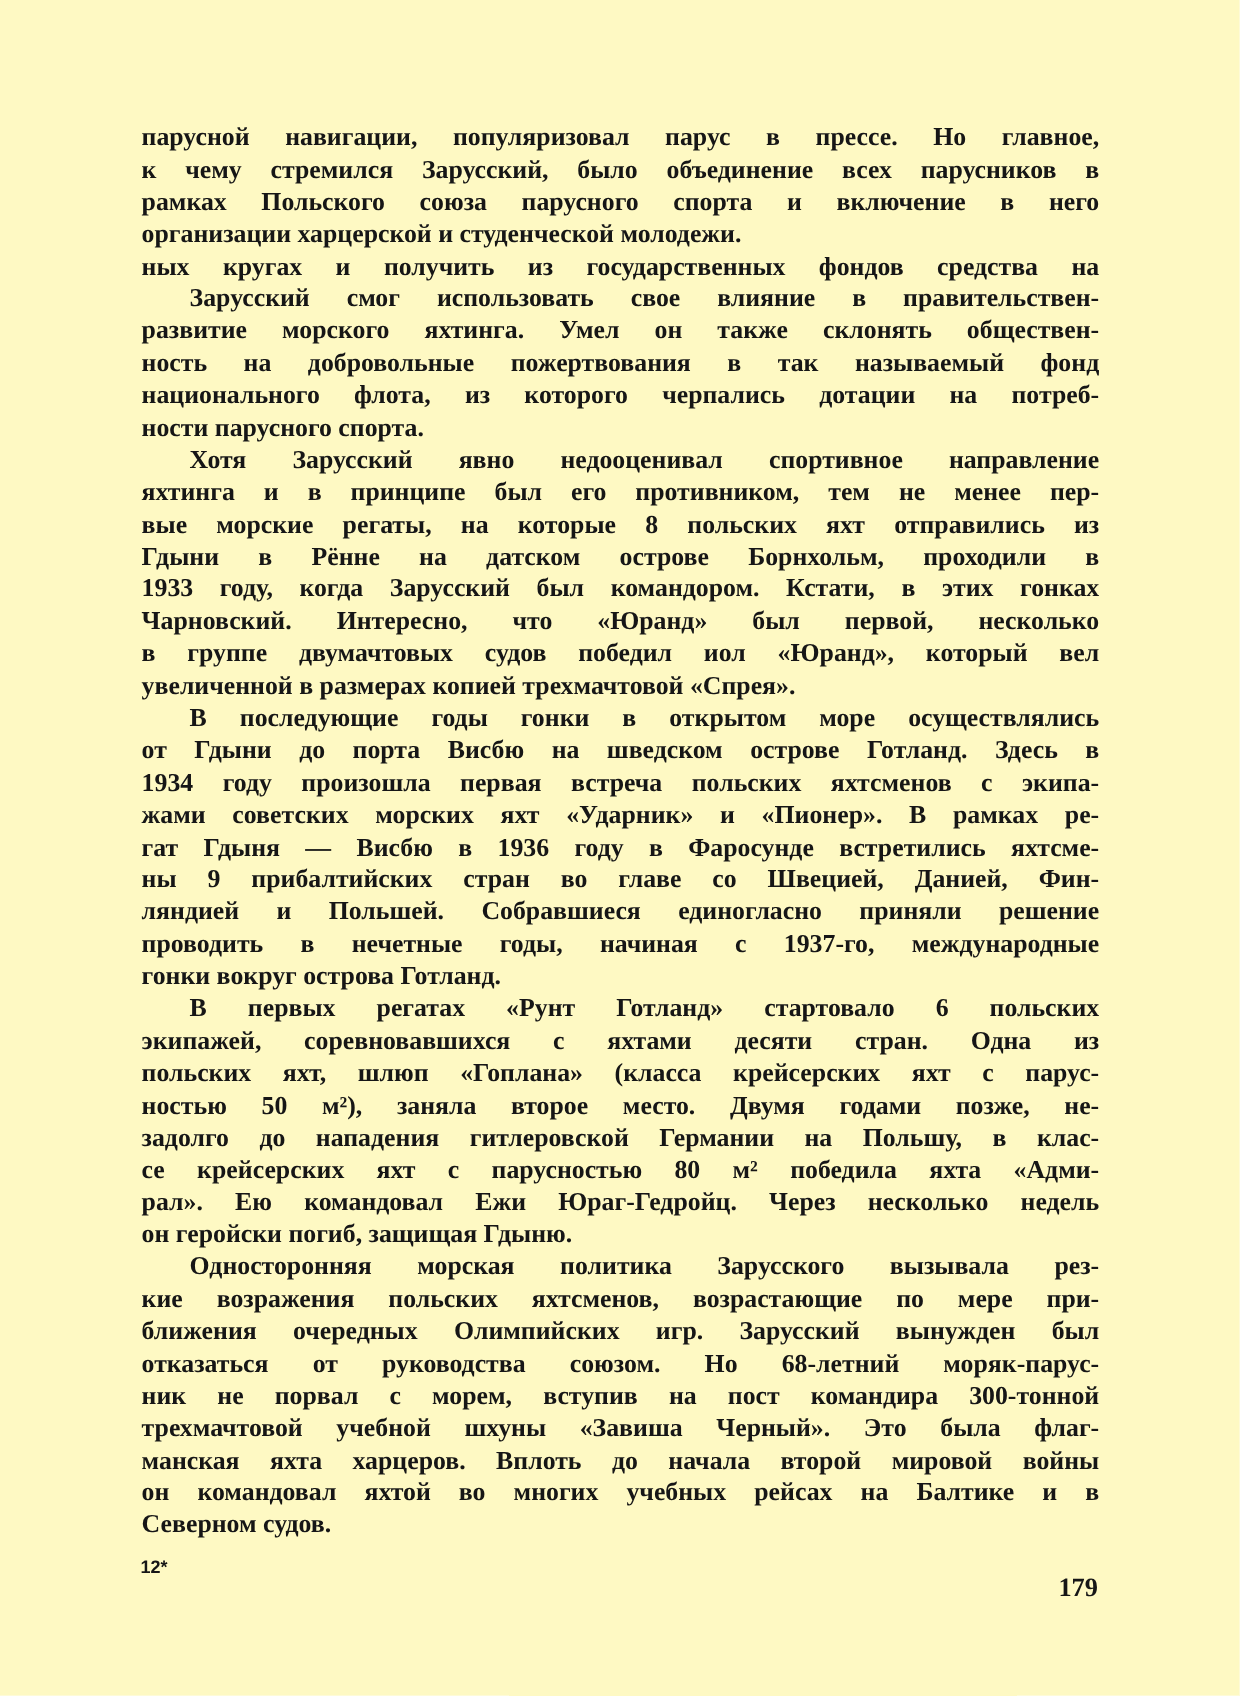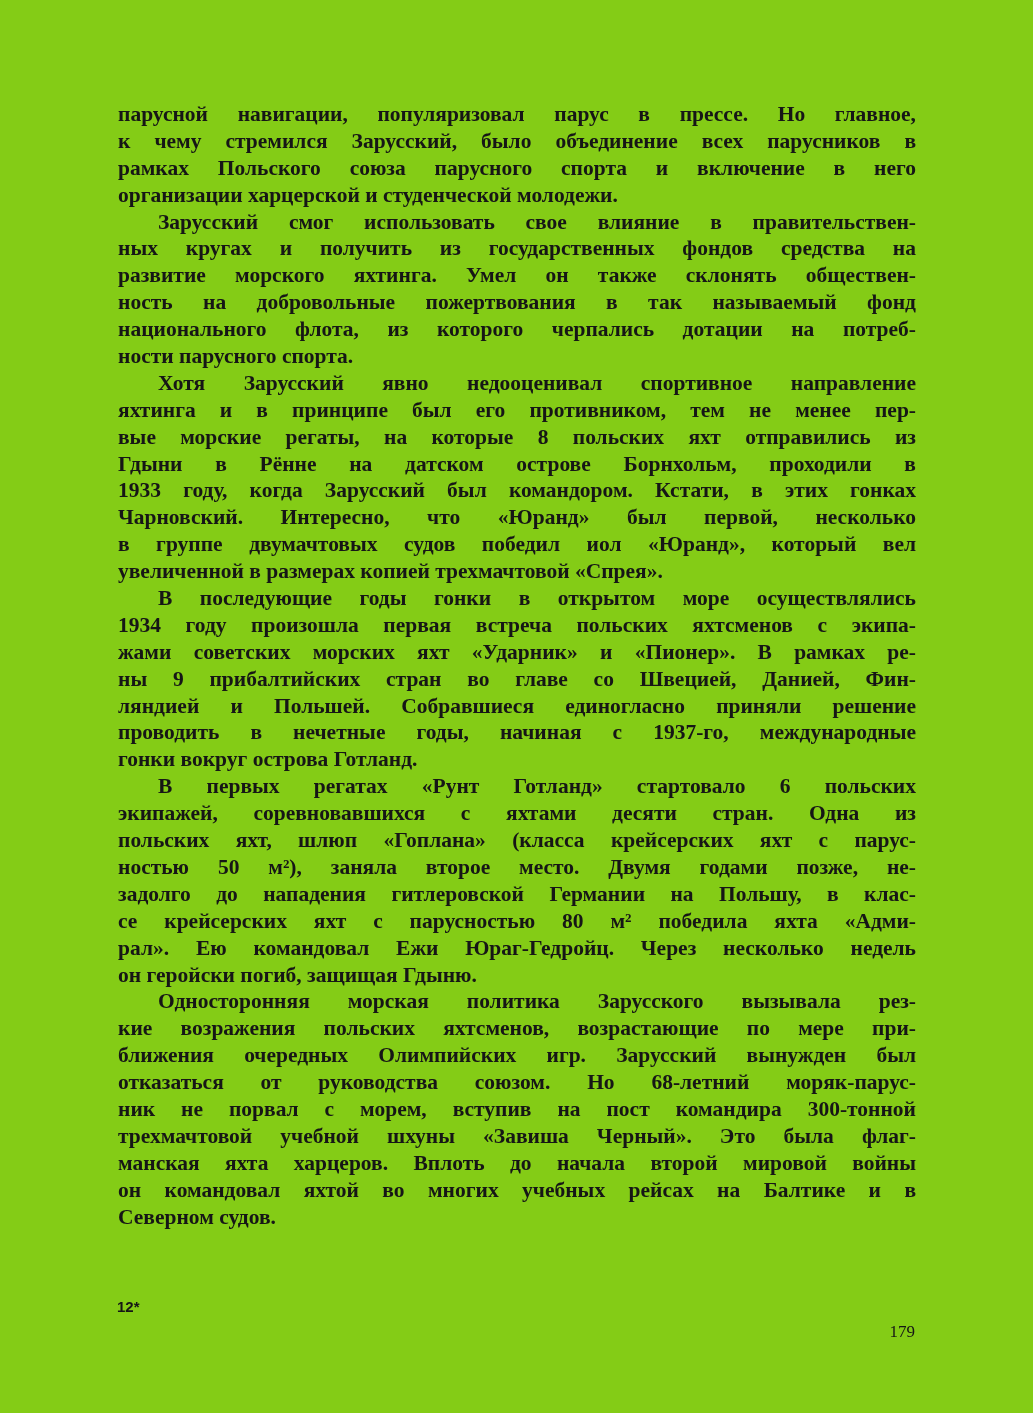--- a/index.html
+++ b/index.html
@@ -6,7 +6,7 @@
   body { width: 1033px; height: 1413px; position: relative; overflow: hidden; }
   .page {
     position: absolute; left: 0; top: 0; width: 1033px; height: 1413px;
-    background: #84cc16; color: #141414;
+    background: #fef9c3; color: #141414;
   }
   .text-block {
     position: absolute; left: 118px; top: 101px; width: 798px;

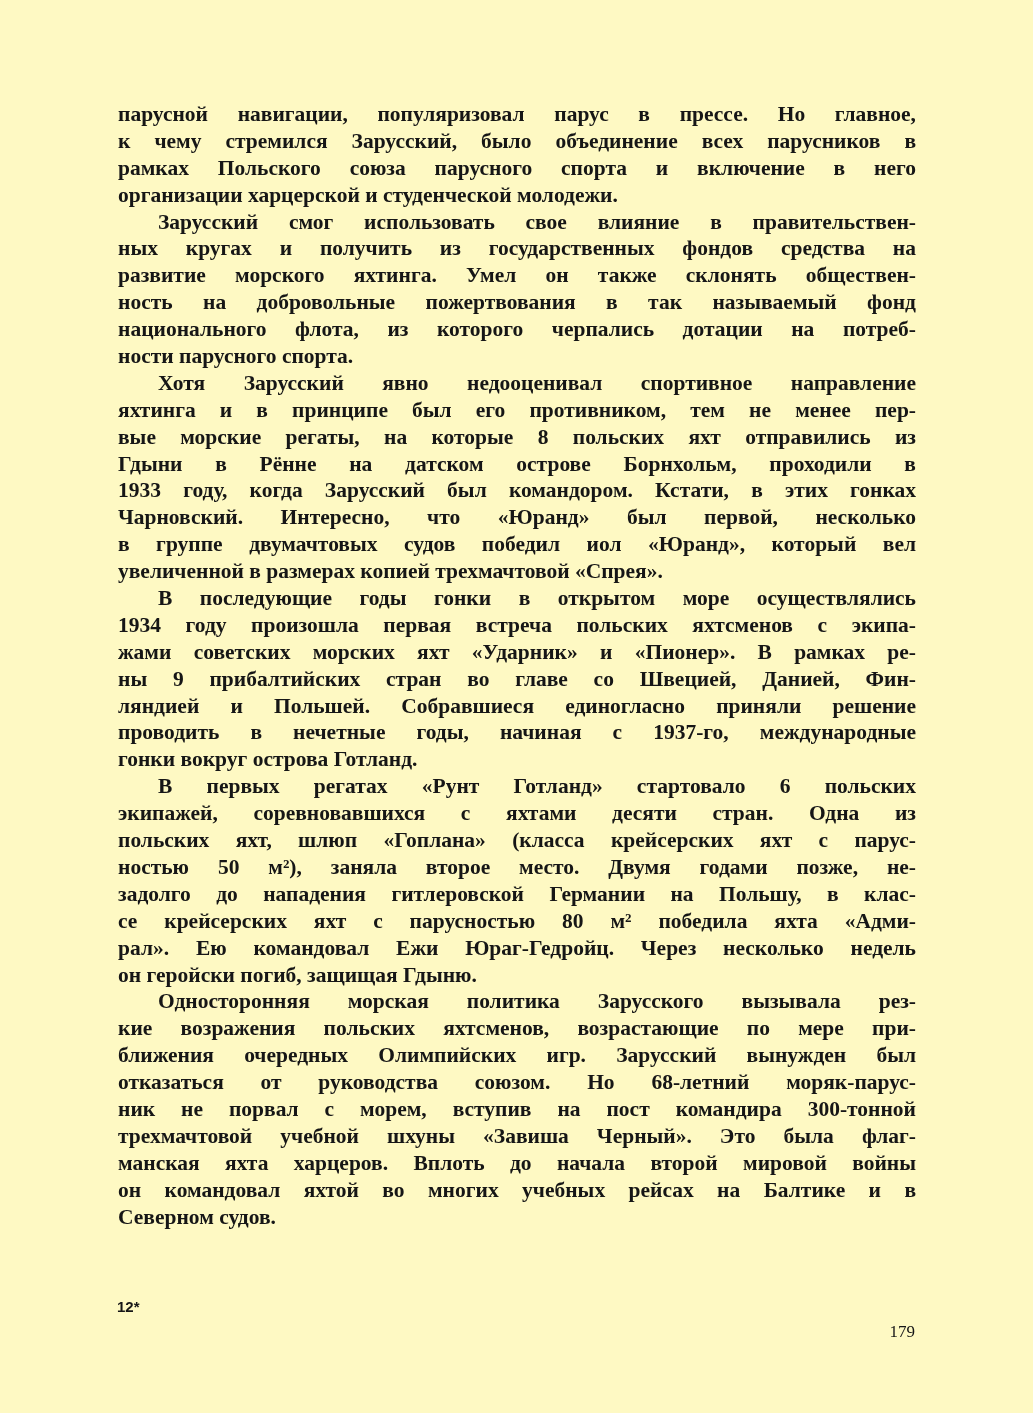--- a/index.html
+++ b/index.html
@@ -47,8 +47,8 @@
     </div>
 
     <div>
+      <span class="line">ных кругах и получить из государственных фондов средства на</span>
       <span class="line first">Зарусский смог использовать свое влияние в правительствен-</span>
-      <span class="line">ных кругах и получить из государственных фондов средства на</span>
       <span class="line">развитие морского яхтинга. Умел он также склонять обществен-</span>
       <span class="line">ность на добровольные пожертвования в так называемый фонд</span>
       <span class="line">национального флота, из которого черпались дотации на потреб-</span>

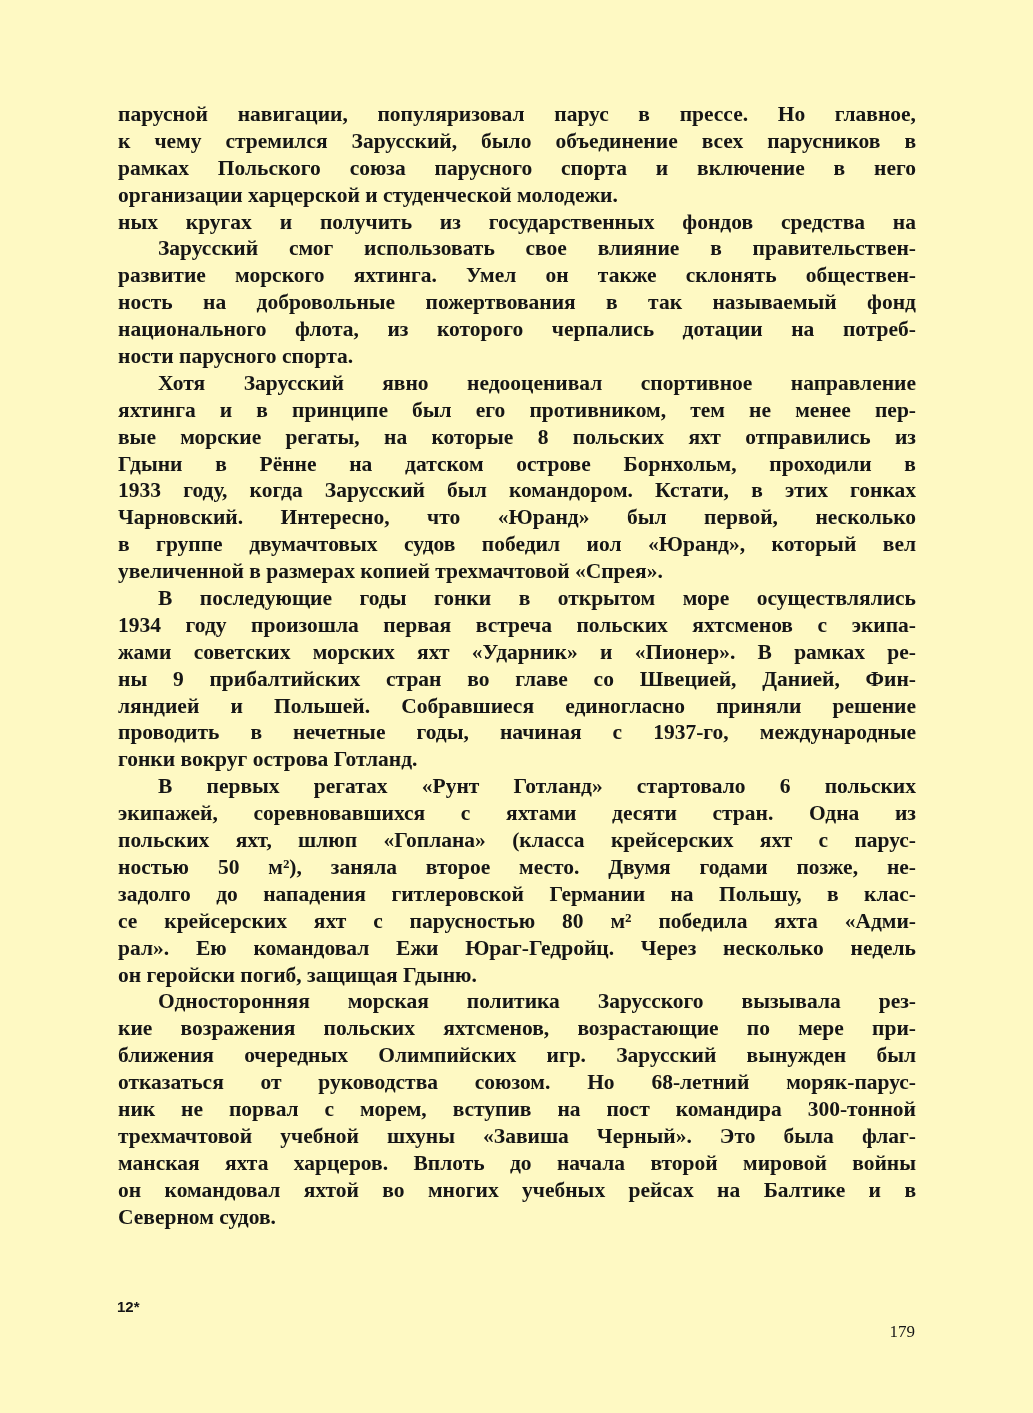--- a/index.html
+++ b/index.html
@@ -68,6 +68,7 @@
 
     <div>
       <span class="line first">В последующие годы гонки в открытом море осуществлялись</span>
+      <span class="line">от Гдыни до порта Висбю на шведском острове Готланд. Здесь в</span>
       <span class="line">1934 году произошла первая встреча польских яхтсменов с экипа-</span>
       <span class="line">жами советских морских яхт «Ударник» и «Пионер». В рамках ре-</span>
       <span class="line">ны 9 прибалтийских стран во главе со Швецией, Данией, Фин-</span>

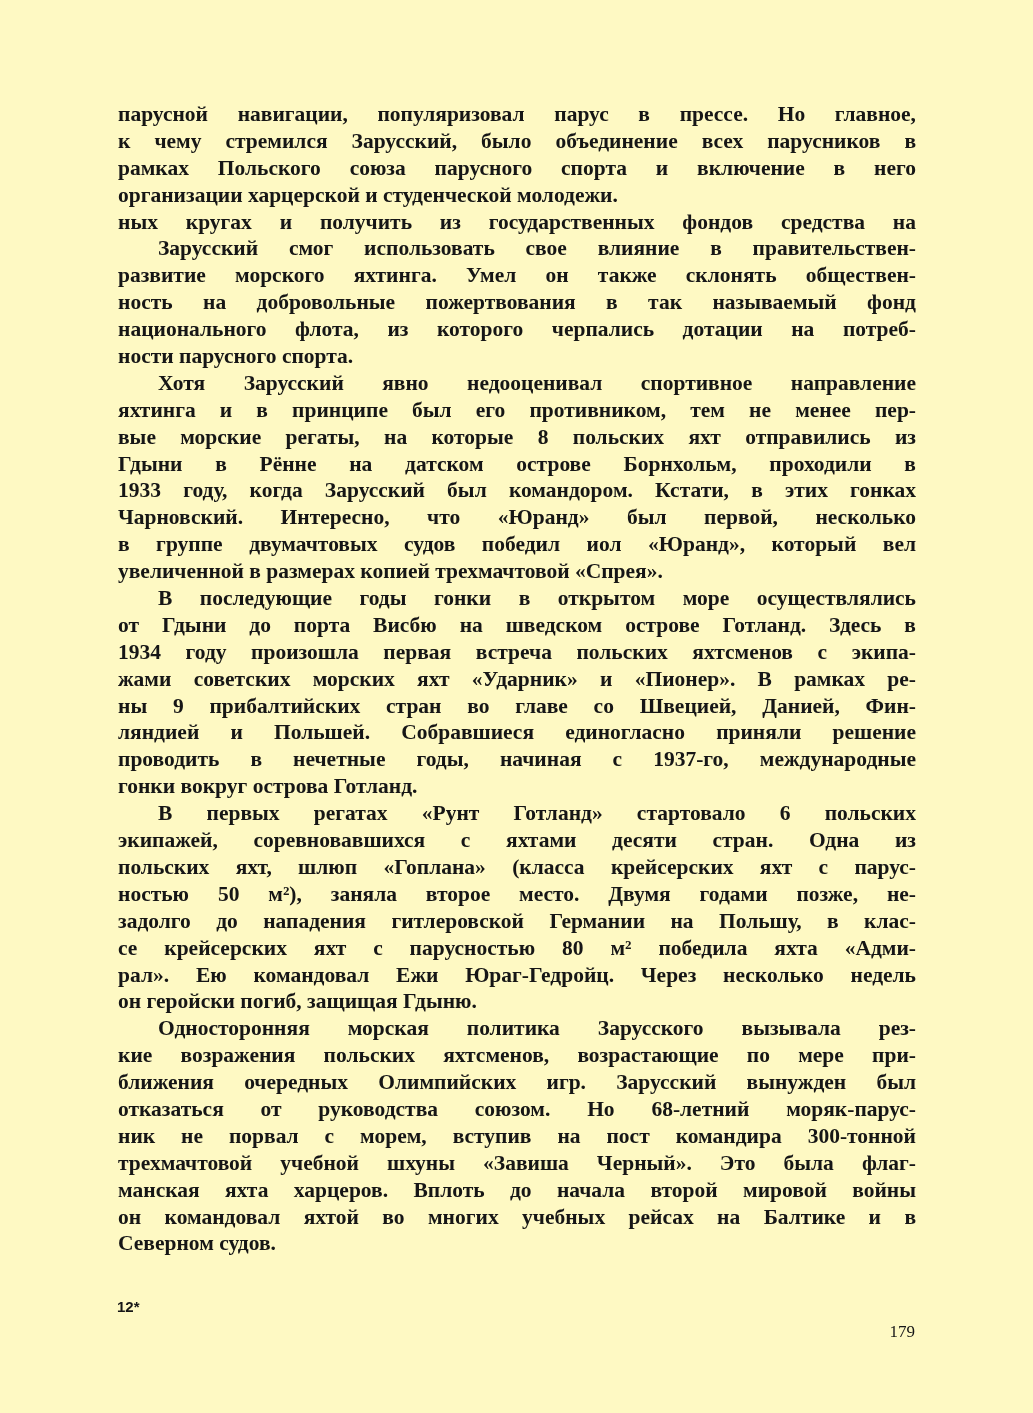--- a/index.html
+++ b/index.html
@@ -71,6 +71,7 @@
       <span class="line">от Гдыни до порта Висбю на шведском острове Готланд. Здесь в</span>
       <span class="line">1934 году произошла первая встреча польских яхтсменов с экипа-</span>
       <span class="line">жами советских морских яхт «Ударник» и «Пионер». В рамках ре-</span>
+      <span class="line">гат Гдыня — Висбю в 1936 году в Фаросунде встретились яхтсме-</span>
       <span class="line">ны 9 прибалтийских стран во главе со Швецией, Данией, Фин-</span>
       <span class="line">ляндией и Польшей. Собравшиеся единогласно приняли решение</span>
       <span class="line">проводить в нечетные годы, начиная с 1937-го, международные</span>

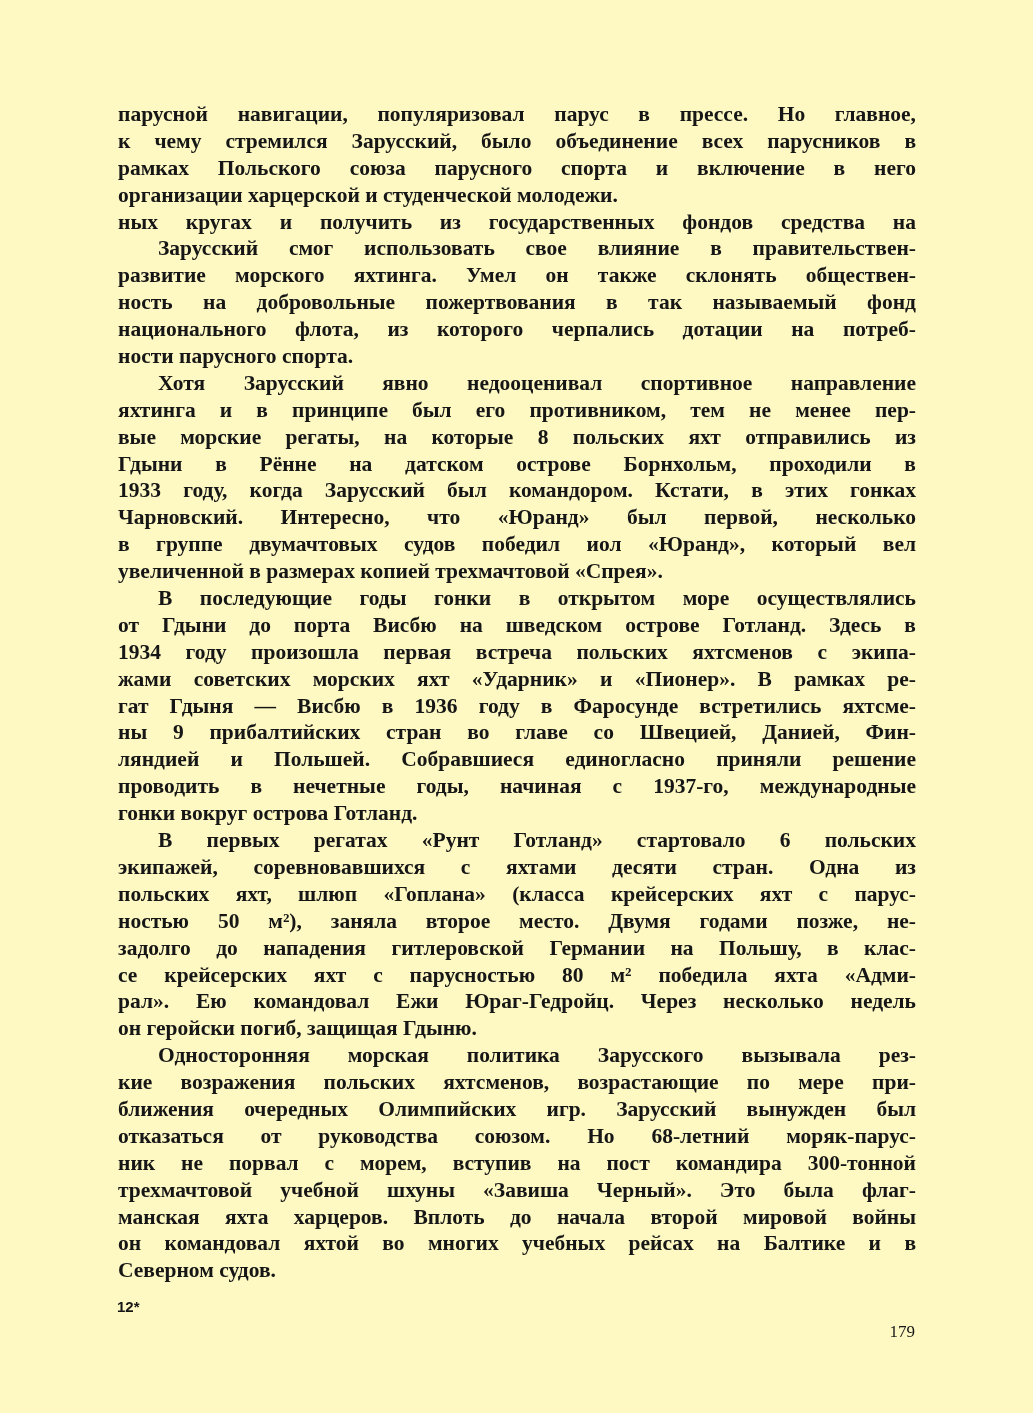--- a/index.html
+++ b/index.html
@@ -30,7 +30,7 @@
   .footer-right {
     position: absolute; right: 118px; top: 1310px;
     font-family: "Liberation Serif", "DejaVu Serif", serif;
-    font-size: 17px; font-weight: normal; color: #161616; margin-top: 12px;
+    font-size: 22px; font-weight: bold; color: #161616;
   }
 </style>
 </head>

